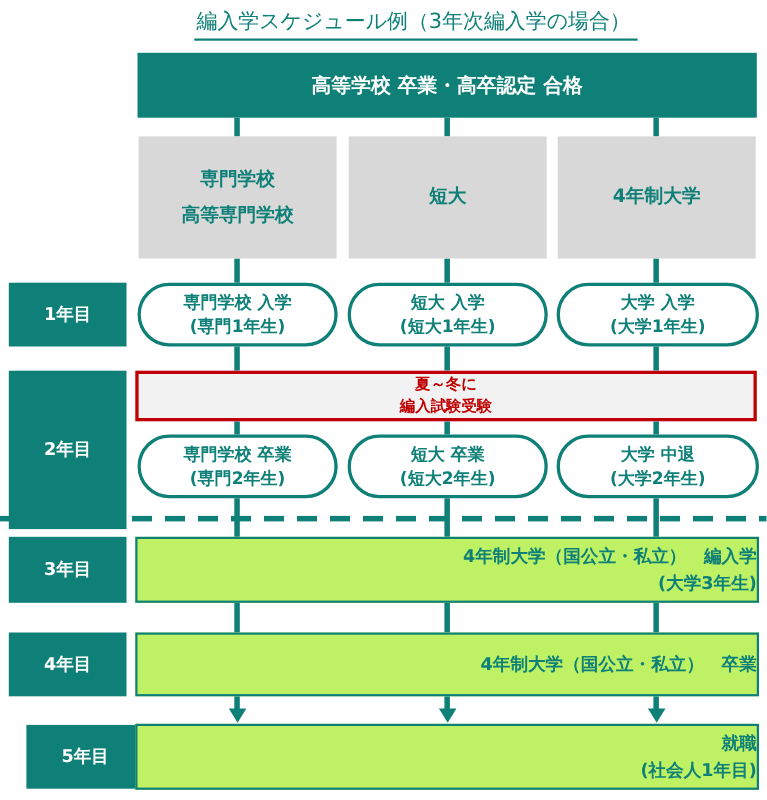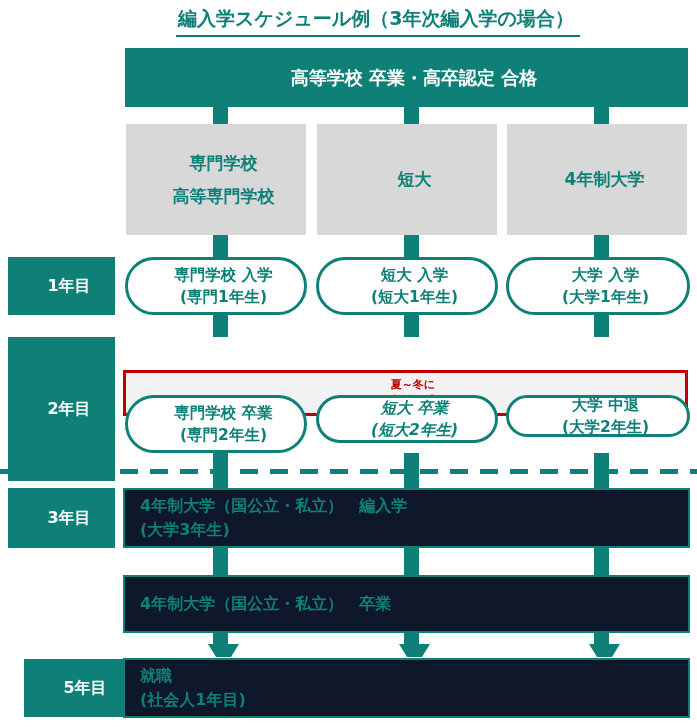--- a/index.html
+++ b/index.html
@@ -24,7 +24,7 @@
     position:absolute;top:6px;left:378px;
     transform:translateX(-50%);
     white-space:nowrap;
-    font-size:19px;font-weight:bold;color:var(--teal);
+    font-size:19px;font-weight:normal;color:var(--teal);
   }
   .title span{
     display:inline-block;

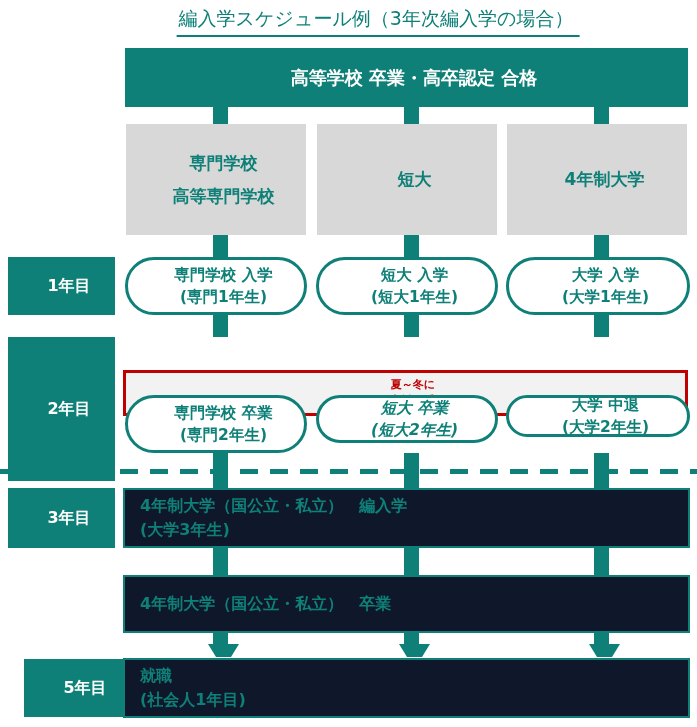--- a/index.html
+++ b/index.html
@@ -19,7 +19,7 @@
     background:#ffffff;
     overflow:hidden;
   }
-  .abs{position:absolute;padding-left:15px;}
+  .abs{position:absolute;}
   .title{
     position:absolute;top:6px;left:378px;
     transform:translateX(-50%);

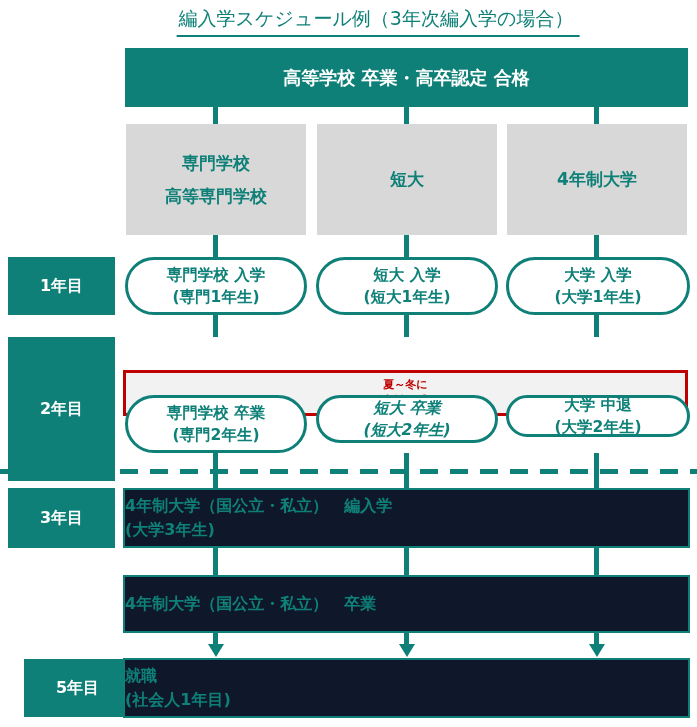--- a/index.html
+++ b/index.html
@@ -66,10 +66,9 @@
     background:var(--examsbg);
     border:3px solid var(--red);
     color:var(--red);
-    font-weight:bold;font-size:11px;line-height:1.45;
+    font-weight:bold;font-size:14px;line-height:1.45;
     display:flex;flex-direction:column;align-items:center;justify-content:center;
     text-align:center;
-    margin-top:33px;
   }
   .vline{background:var(--teal);width:5px;}
   .arrow-head{

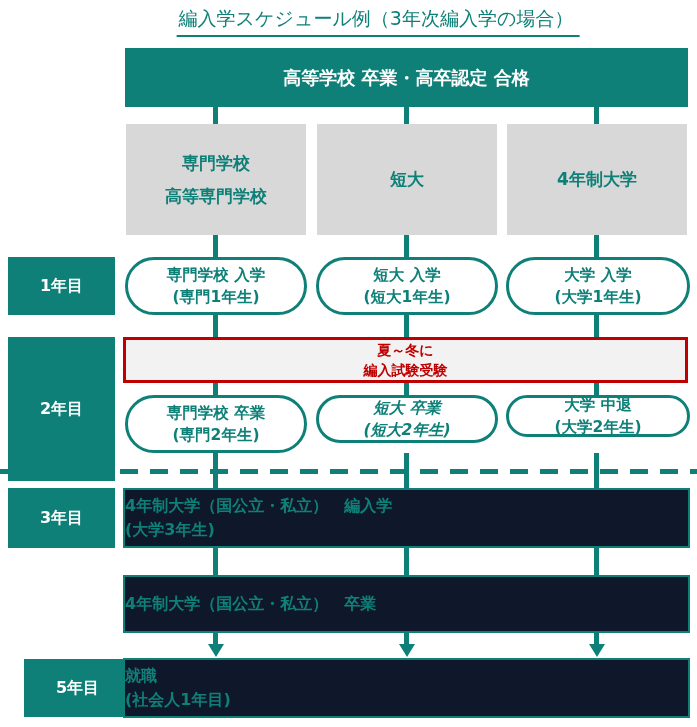--- a/index.html
+++ b/index.html
@@ -176,7 +176,7 @@
     <span>専門学校 卒業</span>
     <span>(専門2年生)</span>
   </div>
-  <div class="abs pill" style="left:316px;top:395px;width:182px;height:48px;font-style:italic;">
+  <div class="abs pill" style="left:316px;top:395px;width:182px;height:58px;">
     <span>短大 卒業</span>
     <span>(短大2年生)</span>
   </div>

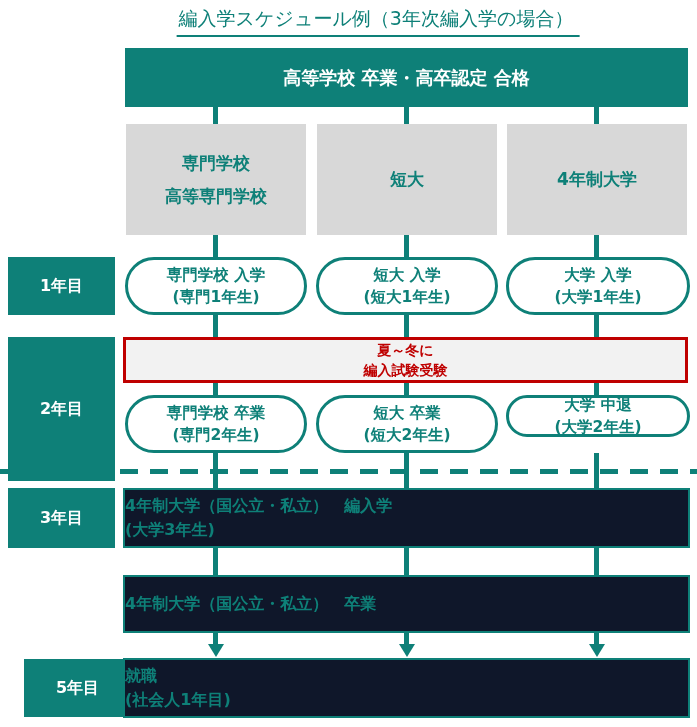--- a/index.html
+++ b/index.html
@@ -180,7 +180,7 @@
     <span>短大 卒業</span>
     <span>(短大2年生)</span>
   </div>
-  <div class="abs pill" style="left:506px;top:395px;width:184px;height:42px;">
+  <div class="abs pill" style="left:506px;top:395px;width:184px;height:58px;">
     <span>大学 中退</span>
     <span>(大学2年生)</span>
   </div>

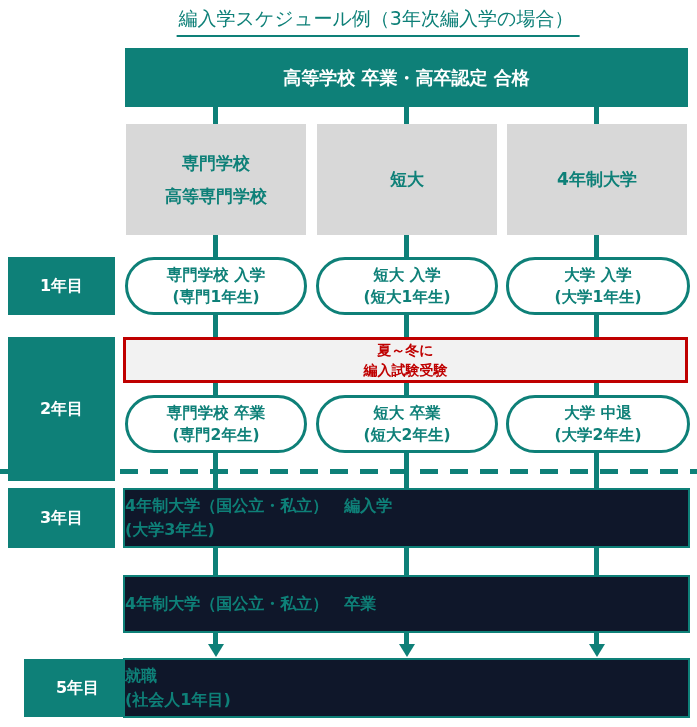--- a/index.html
+++ b/index.html
@@ -55,11 +55,11 @@
     text-align:center;
   }
   .wide{
-    background:#0f172a;
+    background:#bef264;
     border:2px solid var(--teal);
     color:var(--teal);
     font-weight:bold;font-size:16px;line-height:1.5;
-    display:flex;flex-direction:column;align-items:flex-start;justify-content:center;
+    display:flex;flex-direction:column;align-items:flex-end;justify-content:center;
     text-align:center;
   }
   .exam{

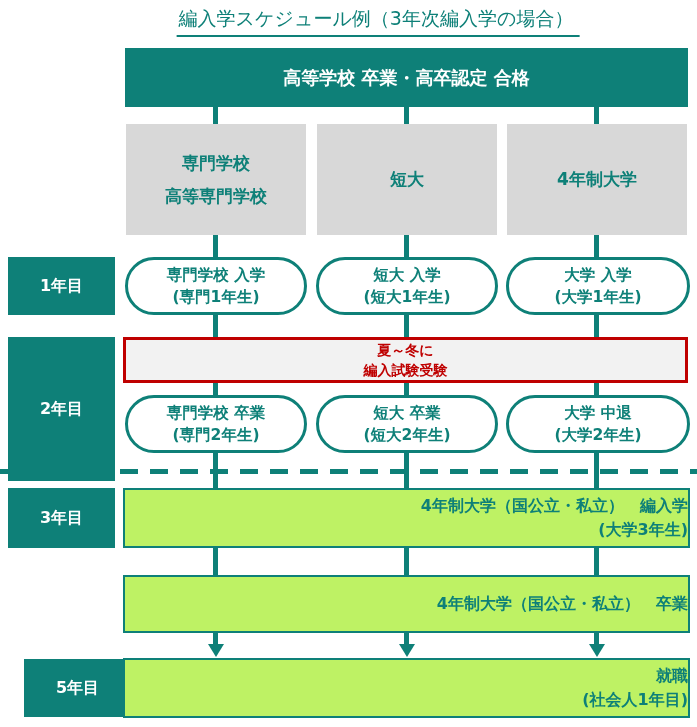--- a/index.html
+++ b/index.html
@@ -150,6 +150,9 @@
   <div class="abs box-teal" style="left:8px;top:488px;width:107px;height:60px;font-size:16px;">
     <span>3年目</span>
   </div>
+  <div class="abs box-teal" style="left:8px;top:575px;width:107px;height:58px;font-size:16px;">
+    <span>4年目</span>
+  </div>
   <div class="abs box-teal" style="left:24px;top:659px;width:107px;height:58px;font-size:16px;">
     <span>5年目</span>
   </div>

